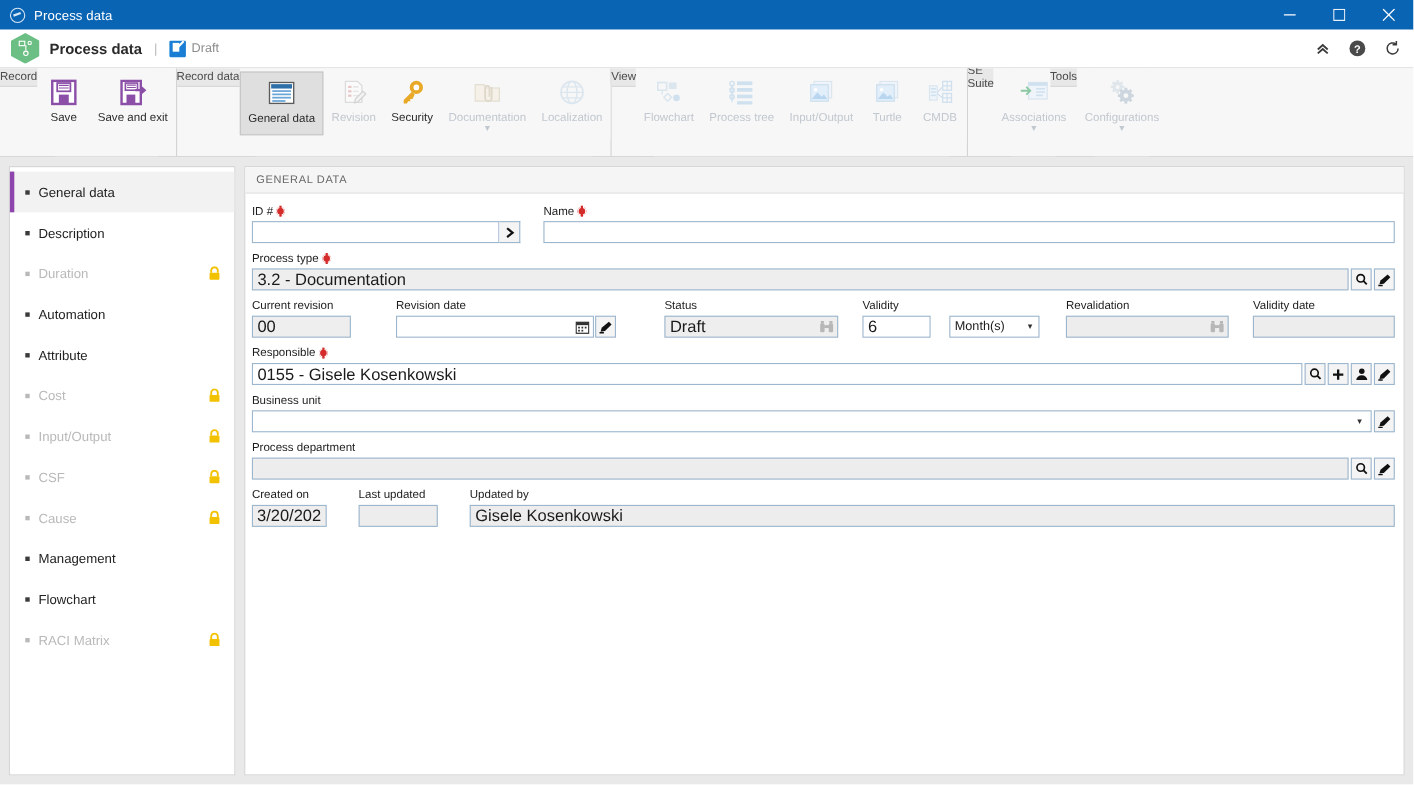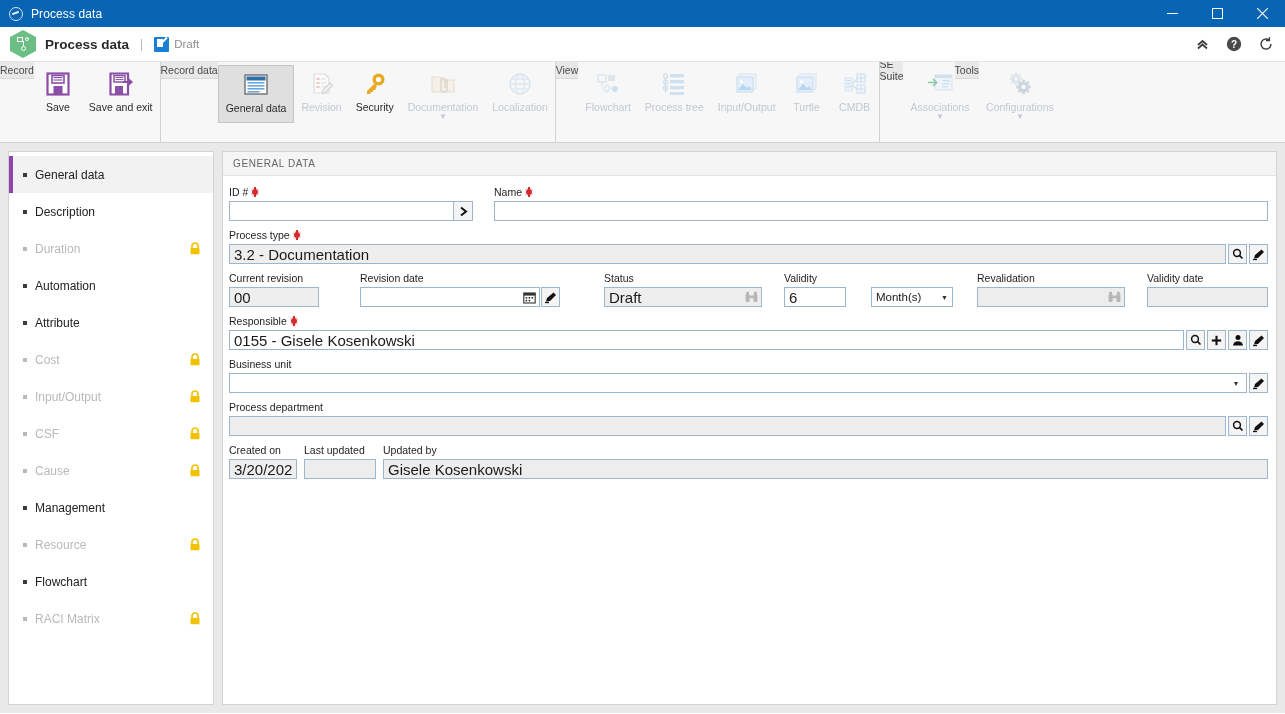--- a/index.html
+++ b/index.html
@@ -688,7 +688,7 @@
           <span class="flabel">Validity</span>
           <div class="ctl">
             <input class="inp" style="width: 62px;" value="6">
-            <span class="selwrap" style="margin-left:25px;">
+            <span class="selwrap" style="margin-left:17px;">
               <select class="sel" style="width:82px;">
                 <option>Month(s)</option>
               </select>

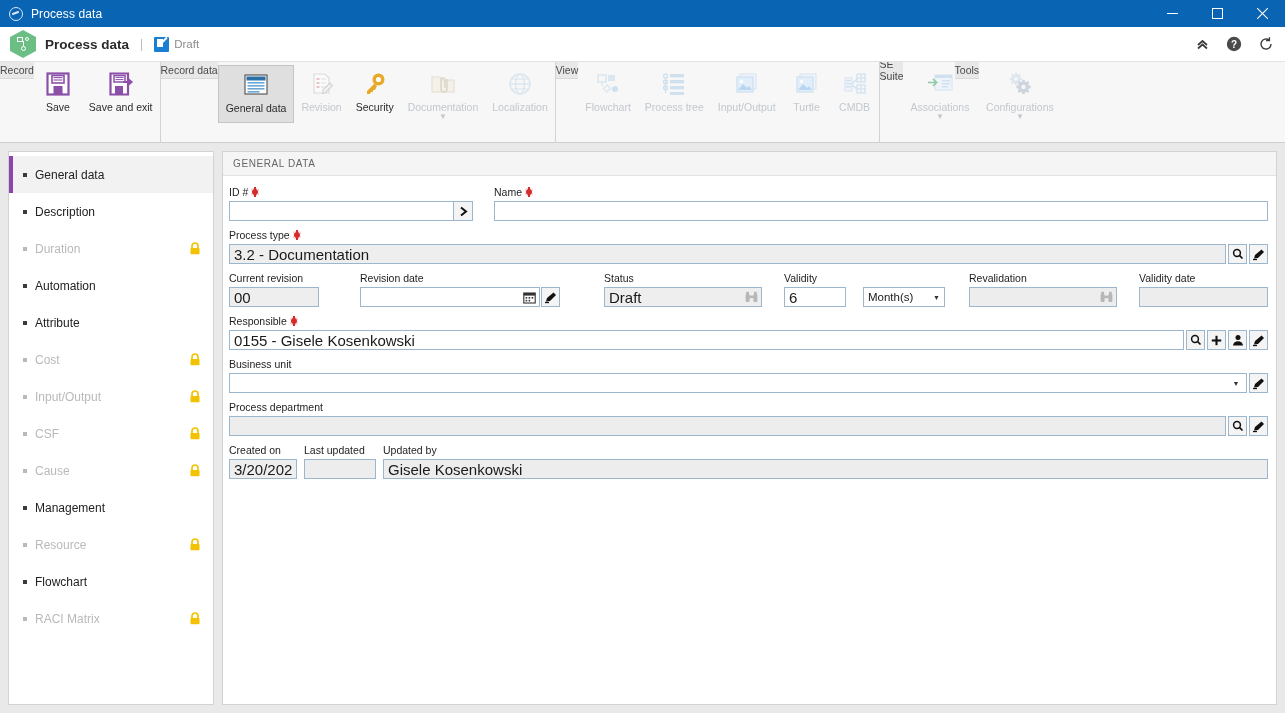--- a/index.html
+++ b/index.html
@@ -794,7 +794,7 @@
         </div>
       </div>
 
-      <div class="row" style="margin-top:6px;">
+      <div class="row" style="margin-top:6px;gap:22px;">
         <div class="fld">
           <span class="flabel">Created on</span>
           <div class="ctl">

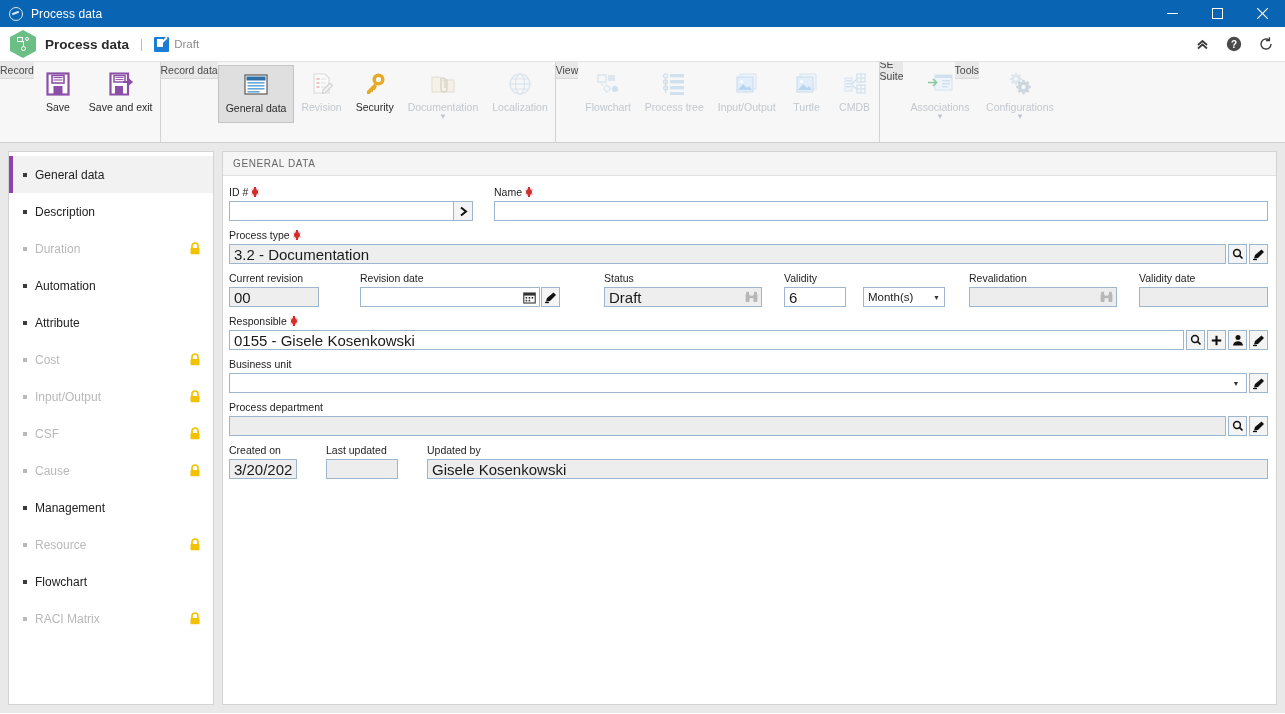--- a/index.html
+++ b/index.html
@@ -550,16 +550,6 @@
         <span>Management</span>
       </div>
 
-      <div class="nav-item dim">
-        <span class="bullet"></span>
-        <span>Resource</span>
-        <span class="lock">
-          <svg width="12" height="13" viewBox="0 0 12 13">
-              <path d="M3 6 V4 a3 3 0 0 1 6 0 V6" fill="none" stroke="#f2c200" stroke-width="1.7"></path>
-              <rect x="1.5" y="6" width="9" height="6.3" rx="0.8" fill="#f2c200"></rect>
-            </svg>
-        </span>
-      </div>
 
       <div class="nav-item">
         <span class="bullet"></span>

